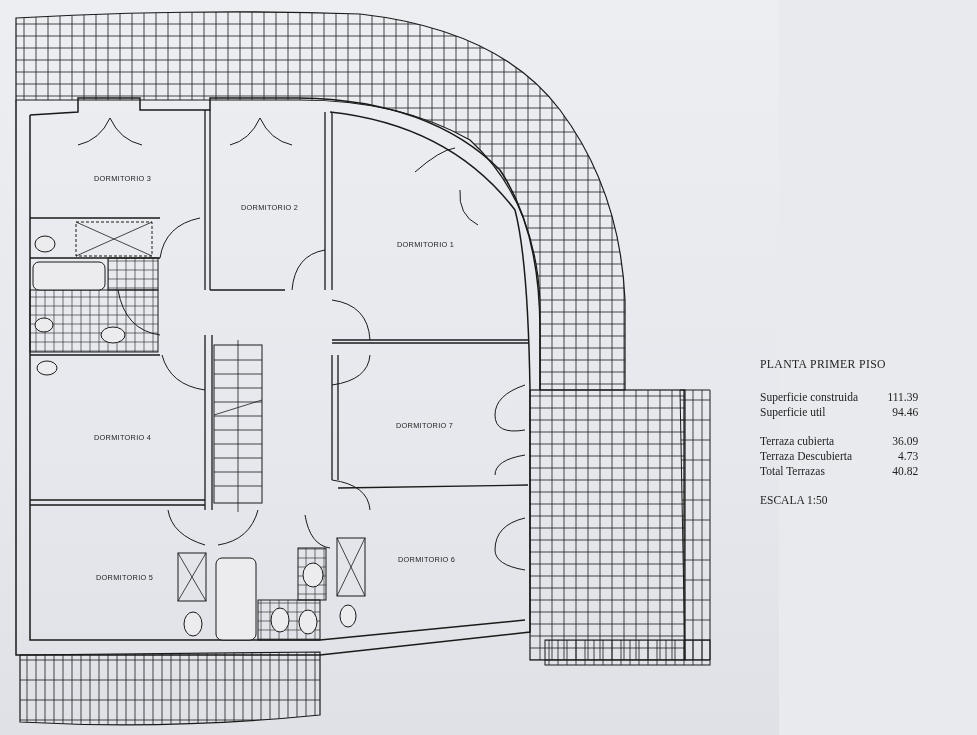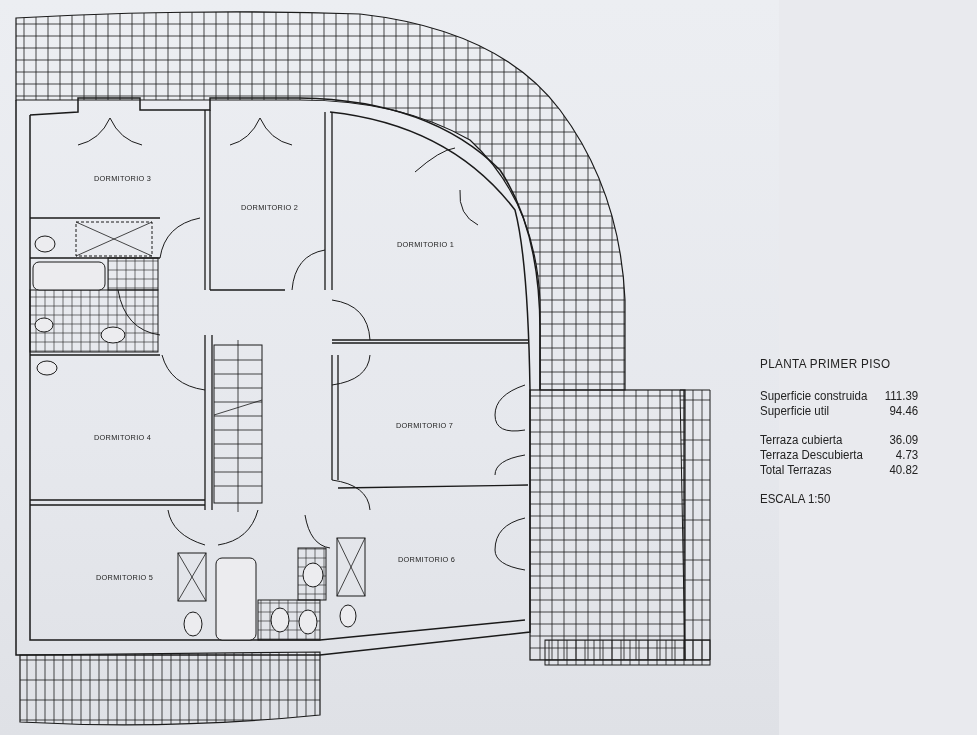--- a/index.html
+++ b/index.html
@@ -7,7 +7,7 @@
   #paper{position:absolute;left:0;top:0;width:779px;height:735px;background:linear-gradient(180deg,#eceef2 0%,#e6e8ed 60%,#dfe1e6 100%);}
   svg{position:absolute;left:0;top:0;}
   .room-label{position:absolute;font-family:"Liberation Sans",sans-serif;font-size:8px;letter-spacing:0.3px;color:#222;white-space:nowrap;transform:scaleX(0.92);transform-origin:left center;}
-  #legend{position:absolute;left:760px;top:356px;color:#222;font-family:Liberation Sans, sans-serif;}
+  #legend{position:absolute;left:760px;top:356px;color:#222;font-family:Liberation Serif, serif;}
   #legend .title{font-size:13px;letter-spacing:0.4px;margin-bottom:18px;transform:scaleX(0.9);transform-origin:left;}
   #legend .row{display:flex;font-size:12.5px;line-height:15px;transform:scaleX(0.92);transform-origin:left;}
   #legend .row .k{width:132px;}

